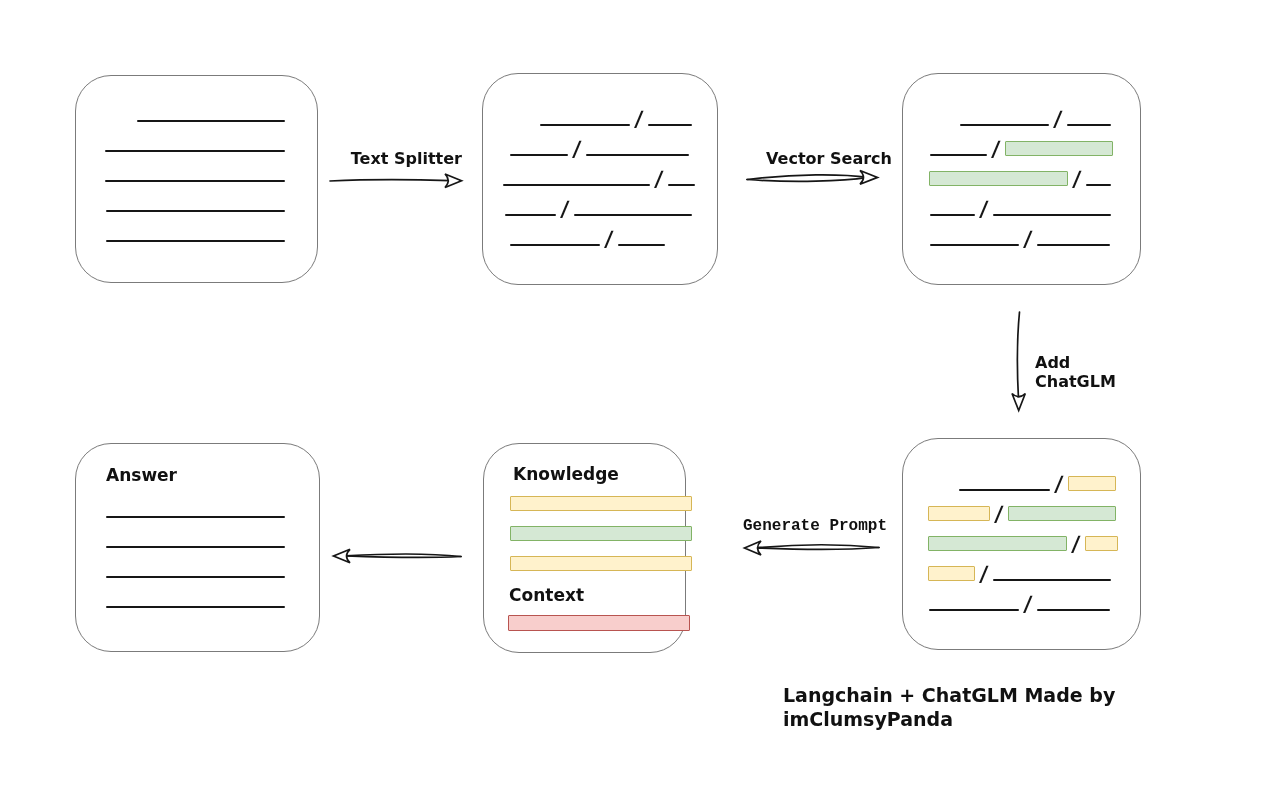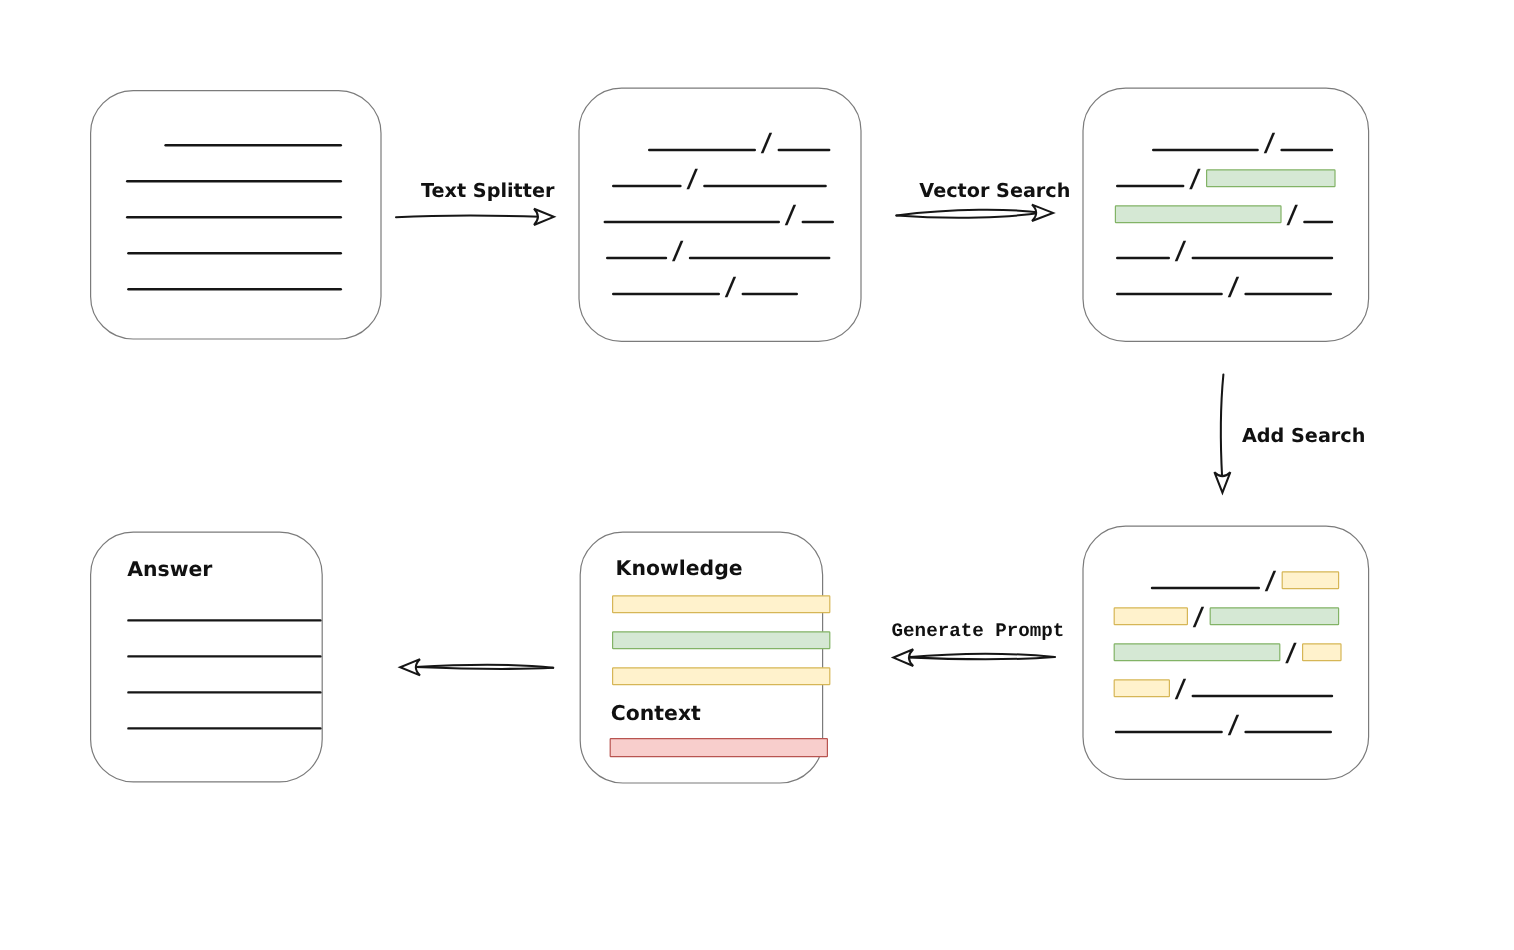--- a/index.html
+++ b/index.html
@@ -217,7 +217,7 @@
 
   <div class="arrow-label" style="left:336px;top:149px;width:126px;">Text Splitter</div>
   <div class="arrow-label" style="left:758px;top:149px;width:134px;">Vector Search</div>
-  <div class="arrow-label" style="left:1035px;top:353px;width:120px;text-align:left;">Add Search</div>
+  <div class="arrow-label" style="left:1035px;top:353px;width:120px;text-align:left;">Add ChatGLM</div>
   <div class="arrow-label" style="left:731px;top:517px;width:156px;font-family:Liberation Mono, monospace;">Generate Prompt</div>
 
 </div>

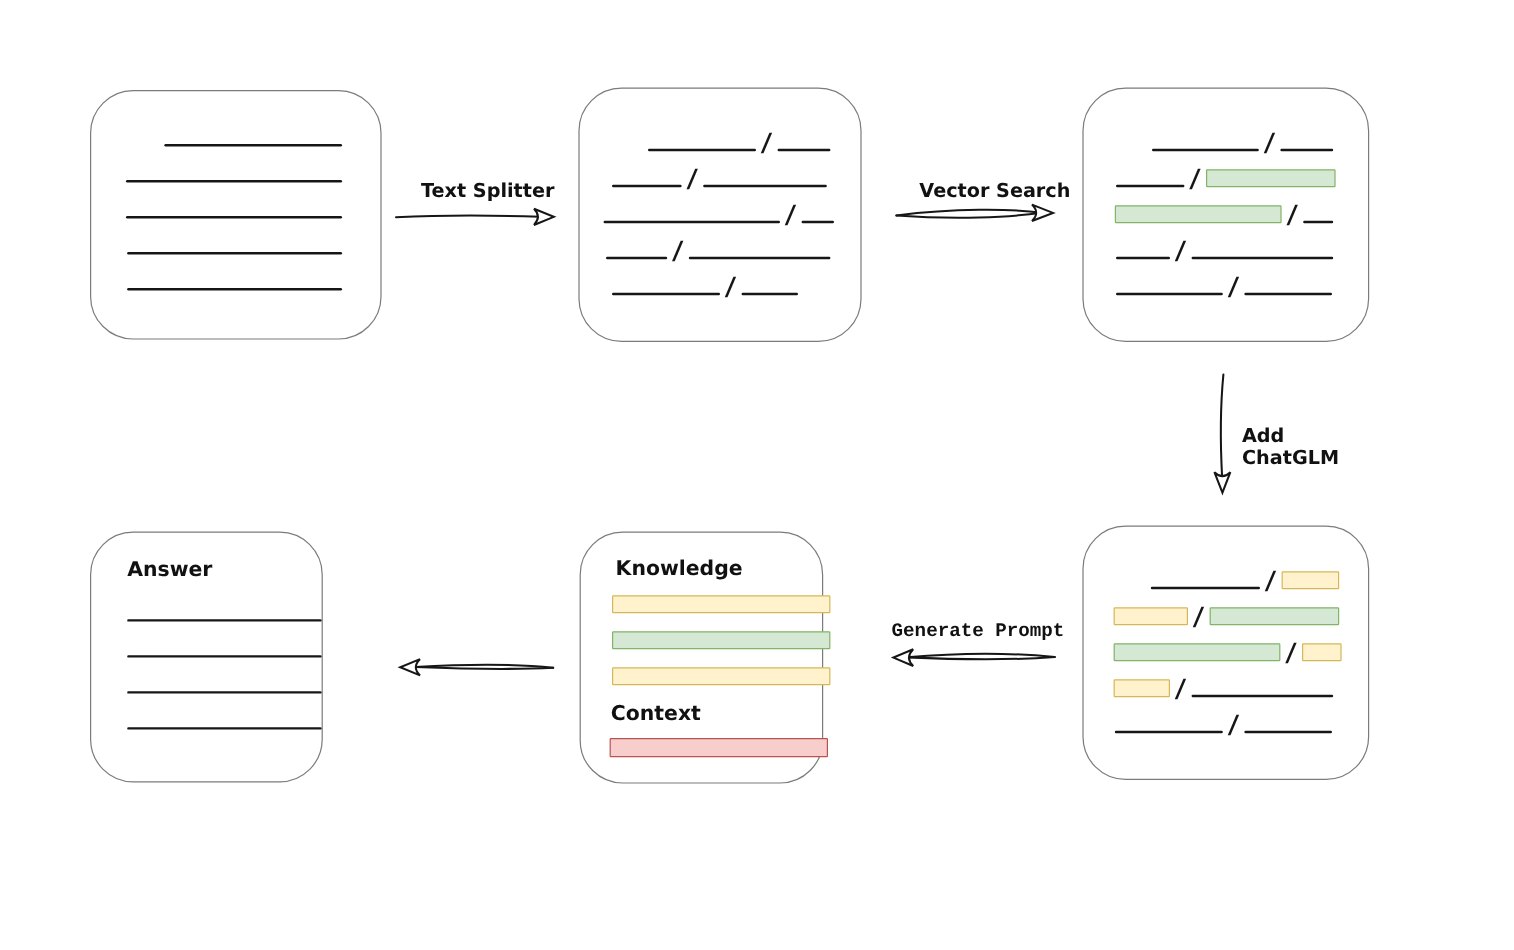--- a/index.html
+++ b/index.html
@@ -17,7 +17,7 @@
   #box-matched{left:902px;top:73px;width:239px;height:212px;}
   #box-context{left:902px;top:438px;width:239px;height:212px;}
   #box-prompt{left:483px;top:443px;width:203px;height:210px;}
-  #box-answer{left:75px;top:443px;width:194px;height:209px;}
+  #box-answer{left:75px;top:443px;width:245px;height:209px;}
   .rows{position:absolute;left:0;top:22px;right:0;}
   .rows.lines-doc{top:16px;}
   .rows.lines-answer{top:44px;}

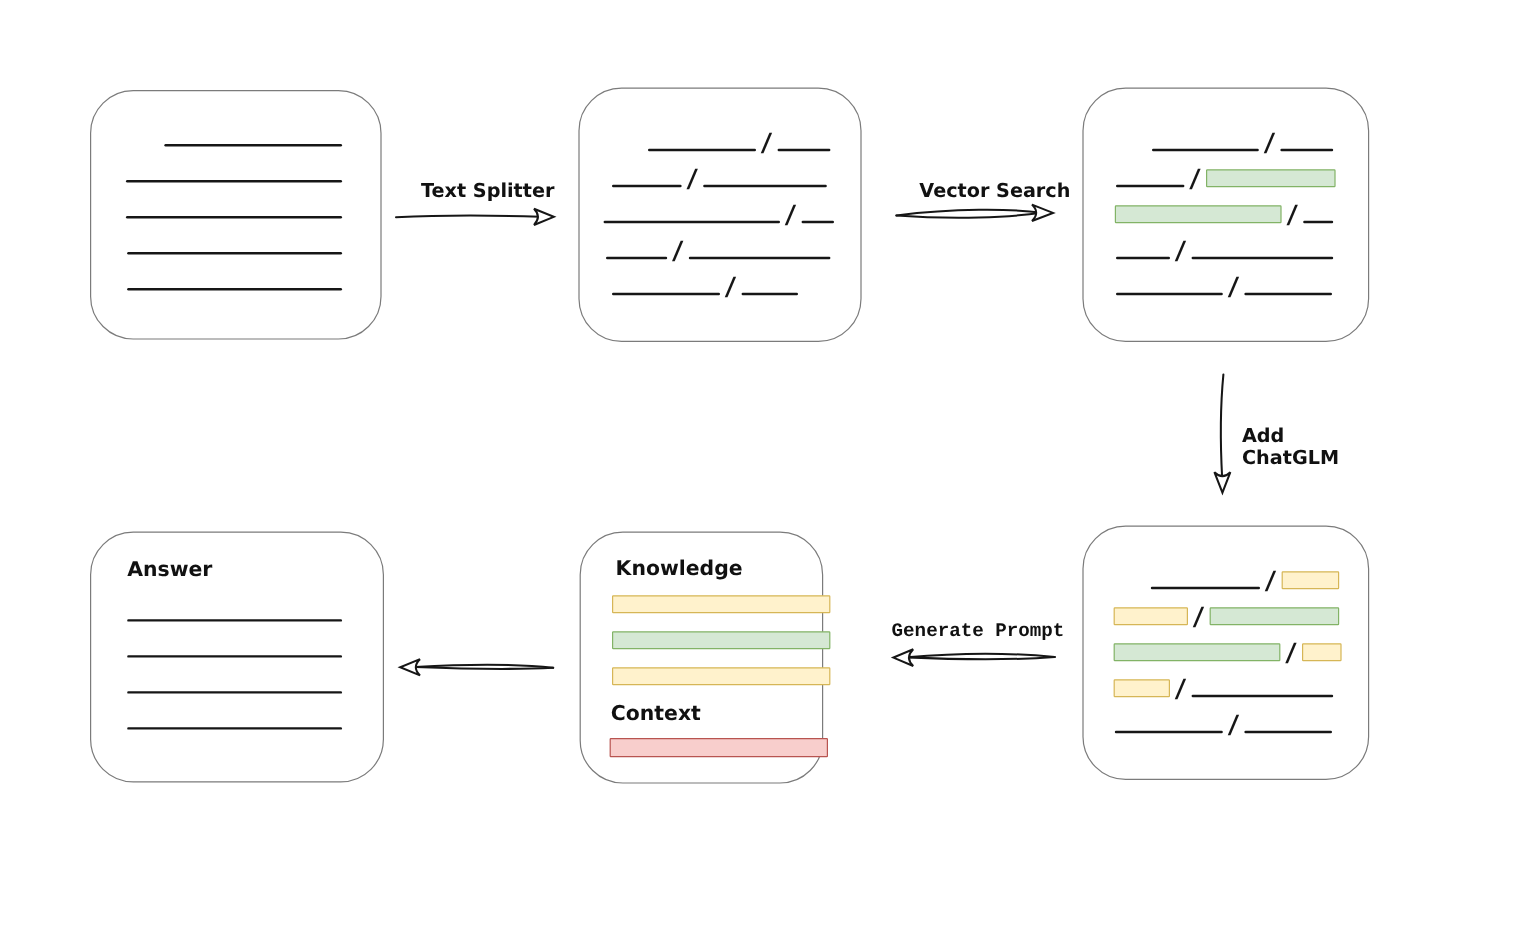--- a/index.html
+++ b/index.html
@@ -220,6 +220,7 @@
   <div class="arrow-label" style="left:1035px;top:353px;width:120px;text-align:left;">Add ChatGLM</div>
   <div class="arrow-label" style="left:731px;top:517px;width:156px;font-family:Liberation Mono, monospace;">Generate Prompt</div>
 
+  <div class="caption">Langchain + ChatGLM Made by imClumsyPanda</div>
 </div>
 
 </body></html>

